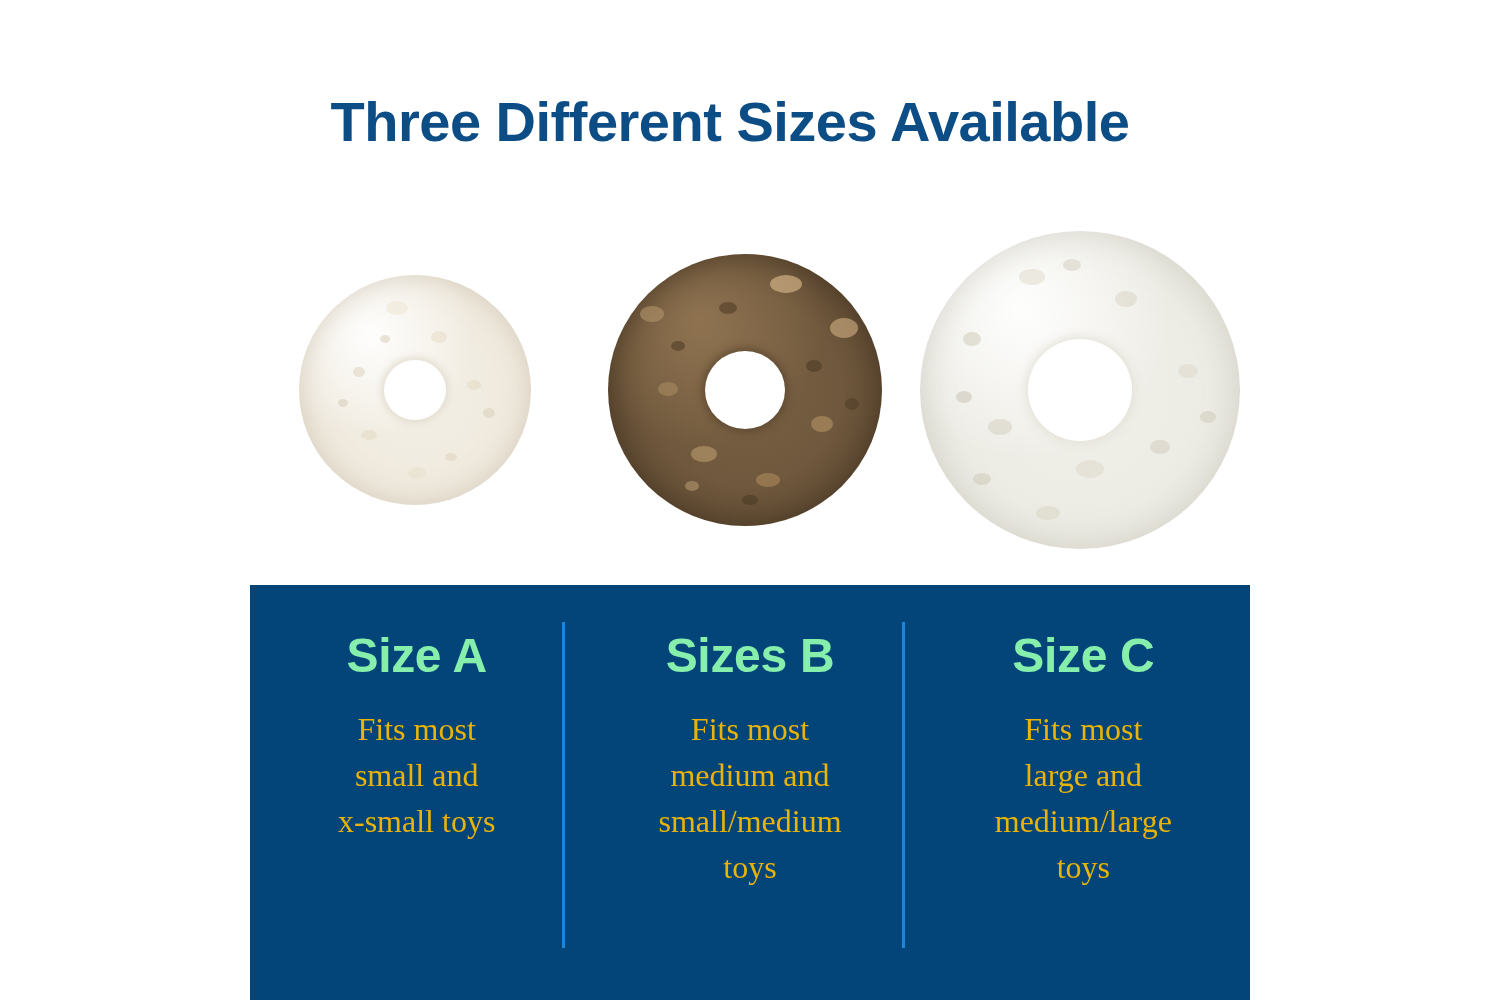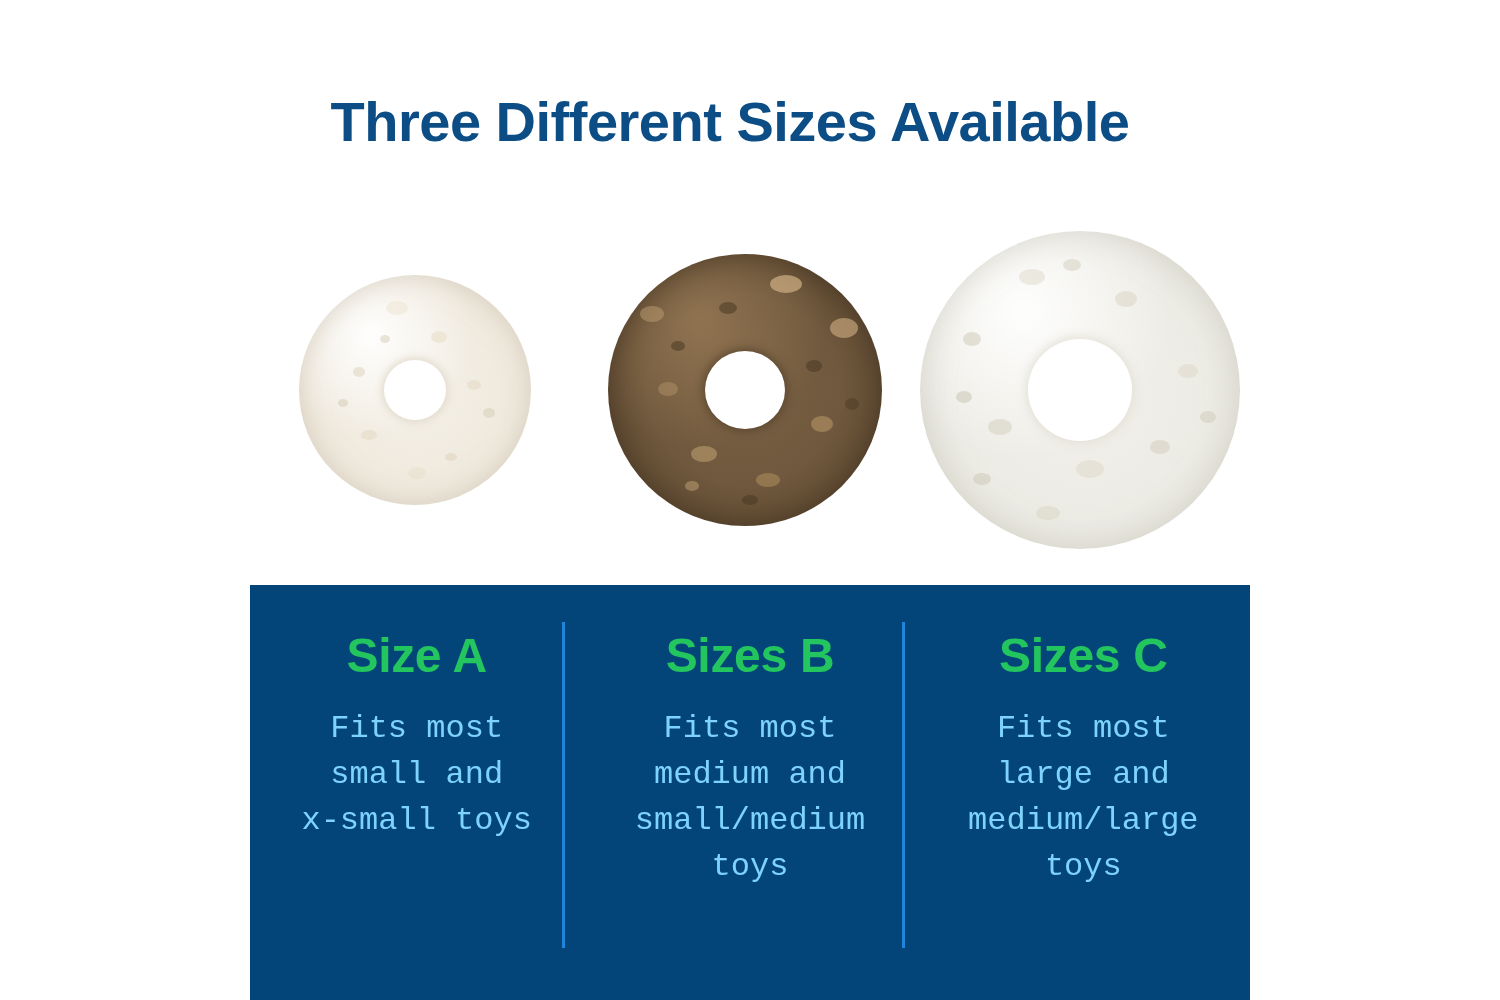--- a/index.html
+++ b/index.html
@@ -147,7 +147,7 @@
     font-weight: bold;
     font-size: 48px;
     line-height: 56px;
-    color: #22c55e;
+    color: #86efac;
     margin: 0 0 22px 0;
     letter-spacing: -0.3px;
   }

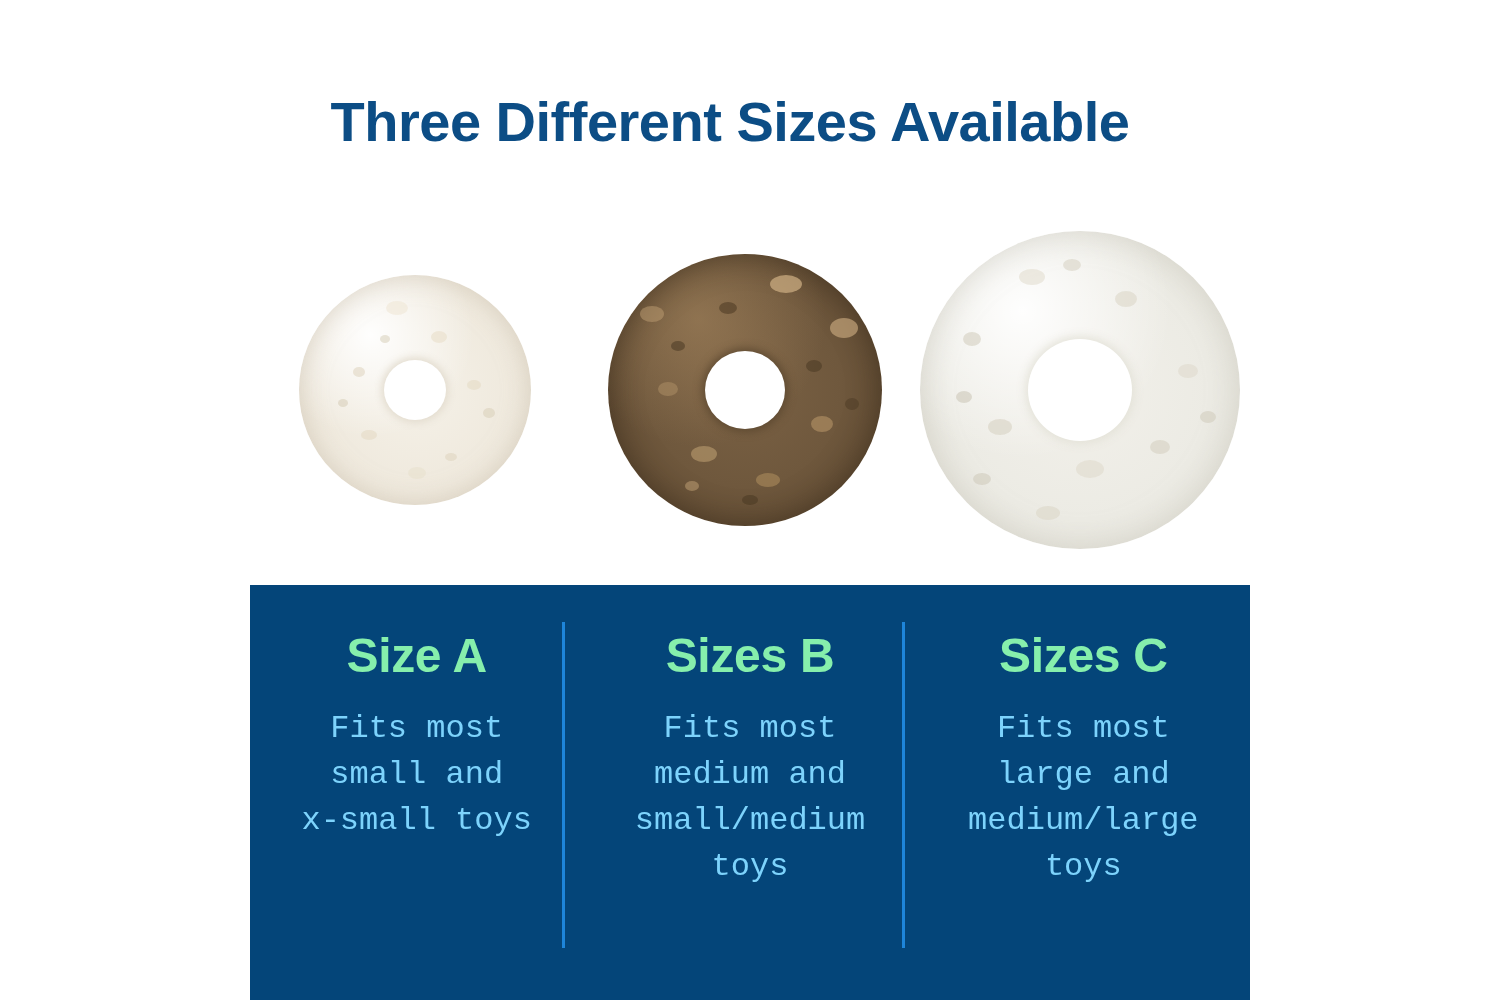--- a/index.html
+++ b/index.html
@@ -275,7 +275,7 @@
     </div>
 
     <div class="banner-col">
-      <div class="col-heading">Sizes C</div>
+      <div class="col-heading">Size C</div>
       <div class="col-desc">Fits most
 large and
 medium/large

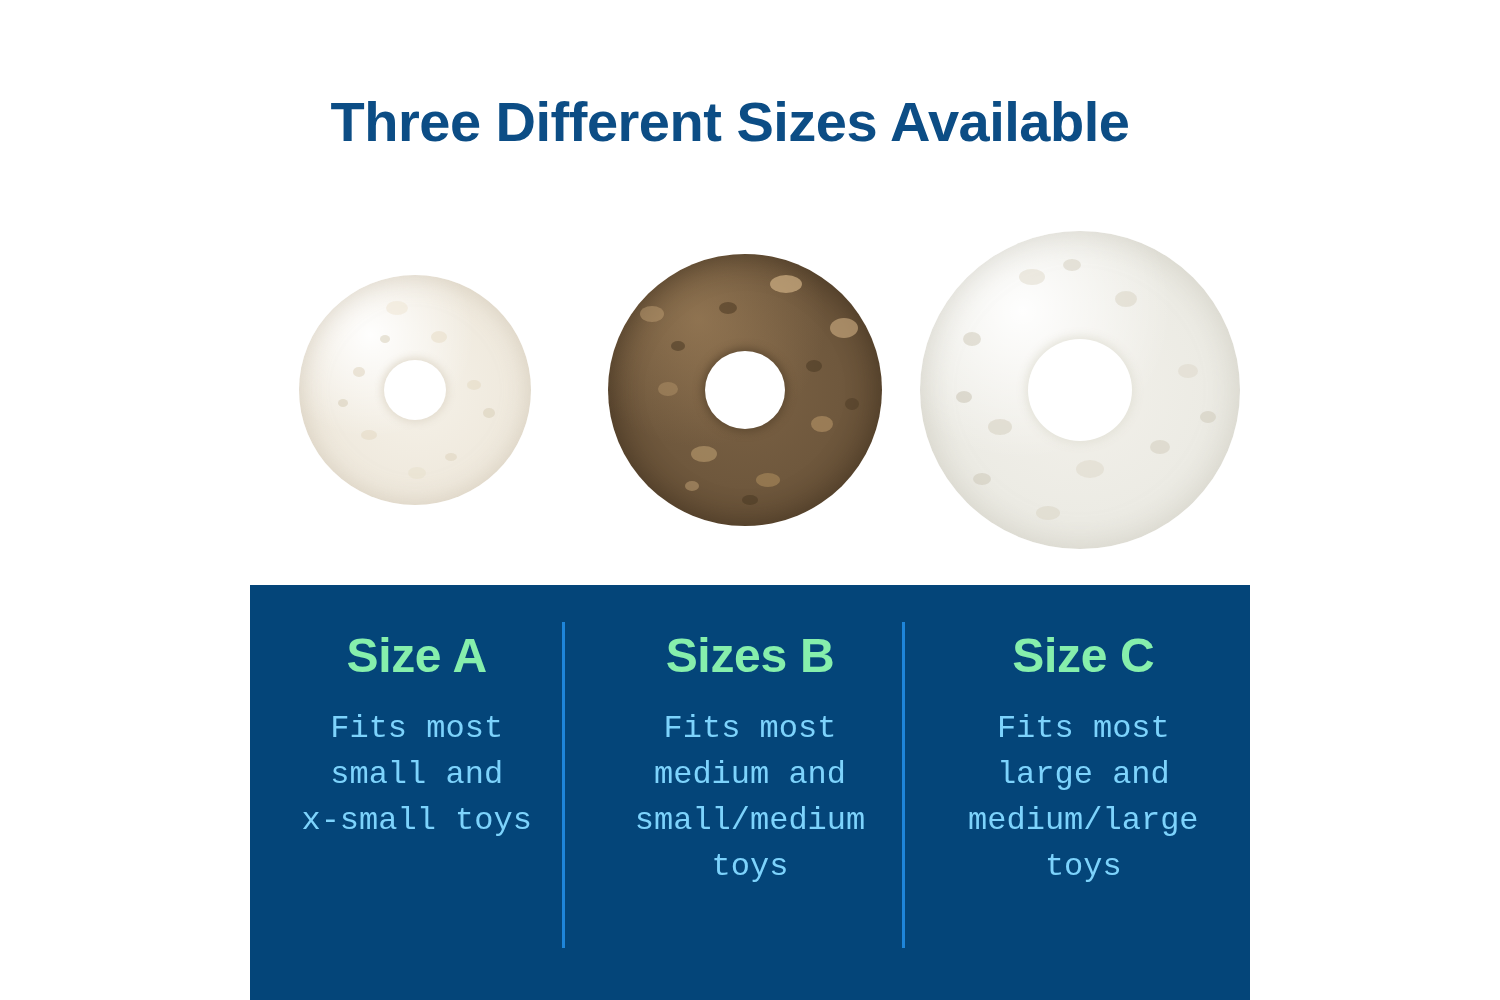--- a/index.html
+++ b/index.html
@@ -152,11 +152,11 @@
     letter-spacing: -0.3px;
   }
   .col-desc {
-    font-family: Liberation Mono, monospace;
+    font-family: Liberation Serif, serif;
     font-weight: normal;
     font-size: 32px;
     line-height: 46px;
-    color: #7dd3fc;
+    color: #eab308;
     margin: 0;
     white-space: pre-line;
   }

